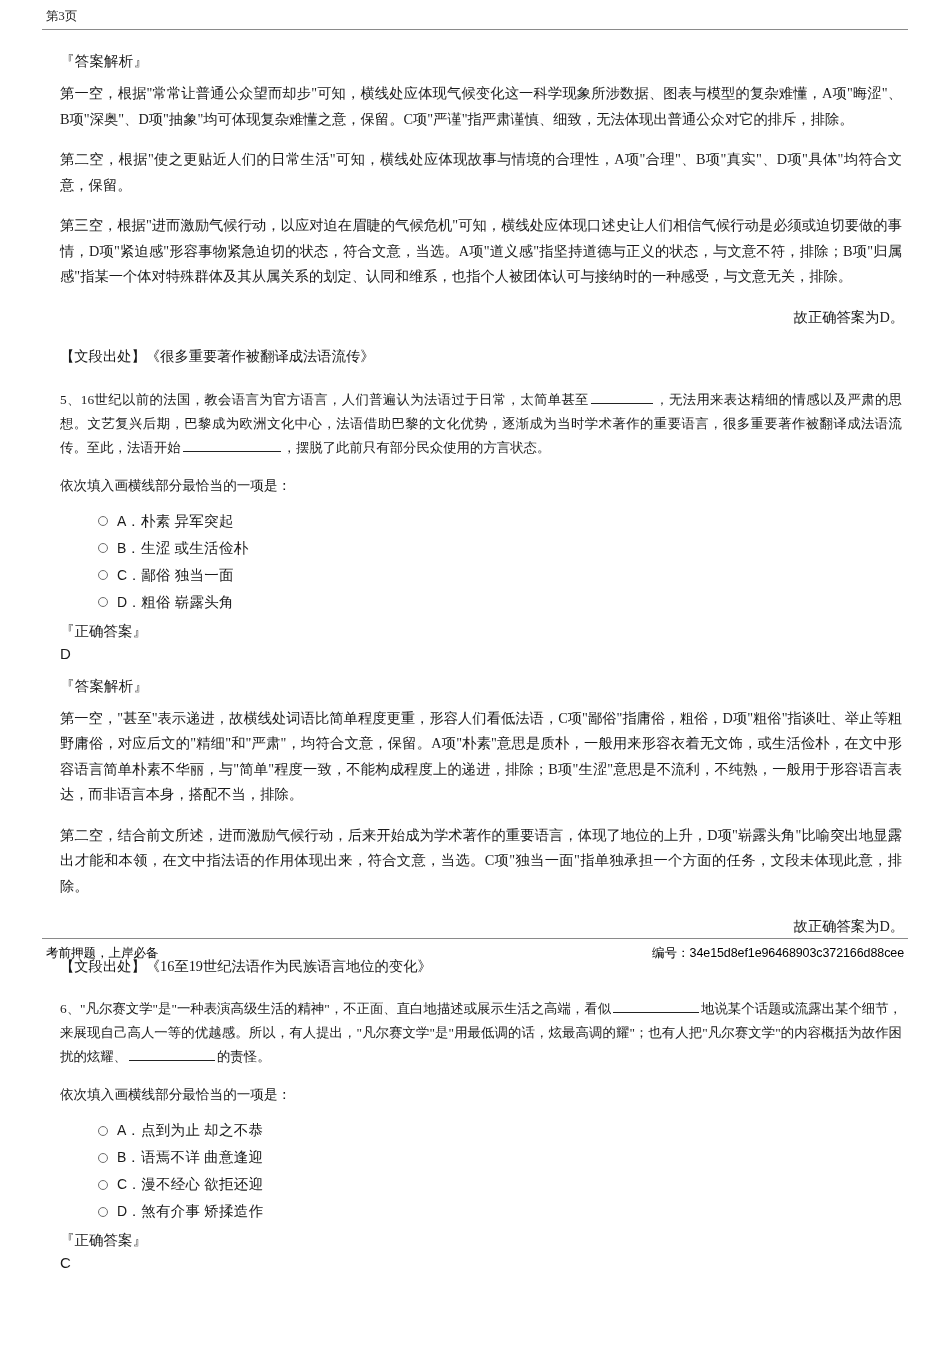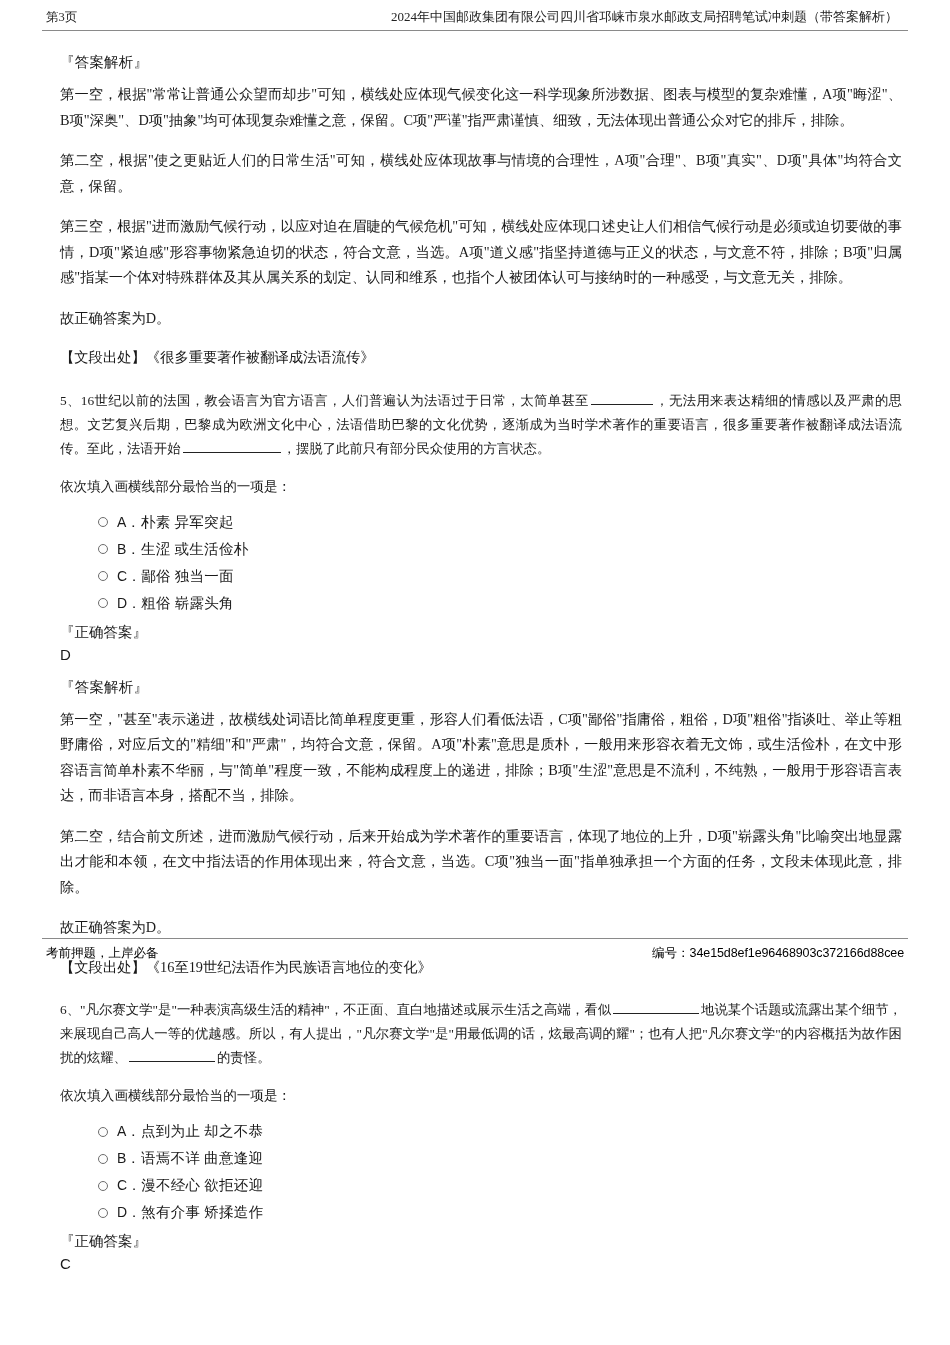--- a/index.html
+++ b/index.html
@@ -188,7 +188,6 @@
 
   <div class="doc-header">
     <span class="page-no">第3页</span>
-    <span class="hdr-title">2024年中国邮政集团有限公司四川省邛崃市泉水邮政支局招聘笔试冲刺题（带答案解析）</span>
   </div>
 
   <div class="content">

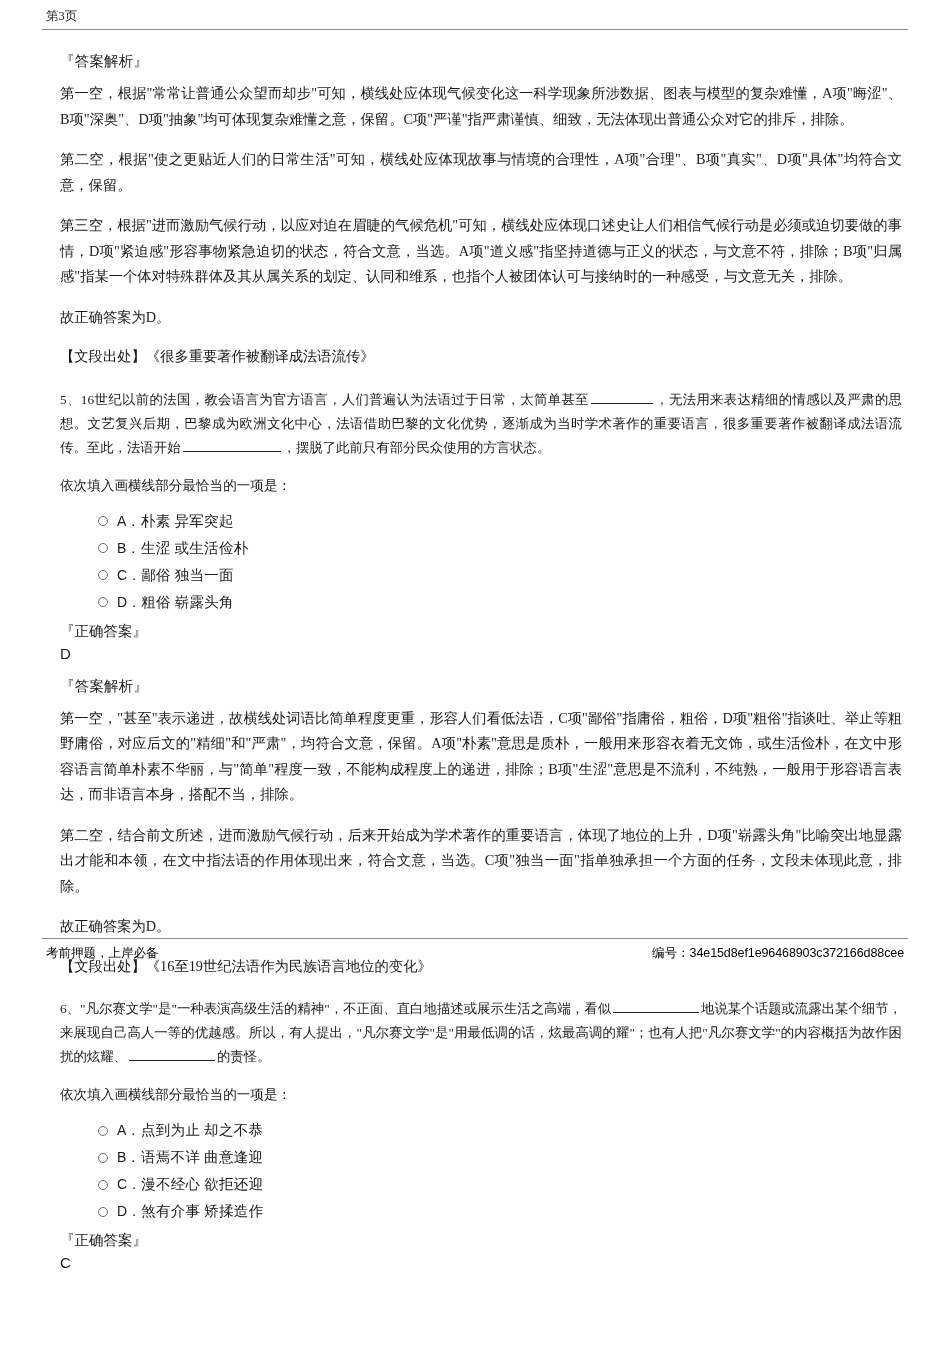--- a/index.html
+++ b/index.html
@@ -72,6 +72,7 @@
     line-height: 25.5px;
     margin: 0 0 14px 0;
     padding-left: 14px;
+    text-align: right;
   }
 
   .source {

